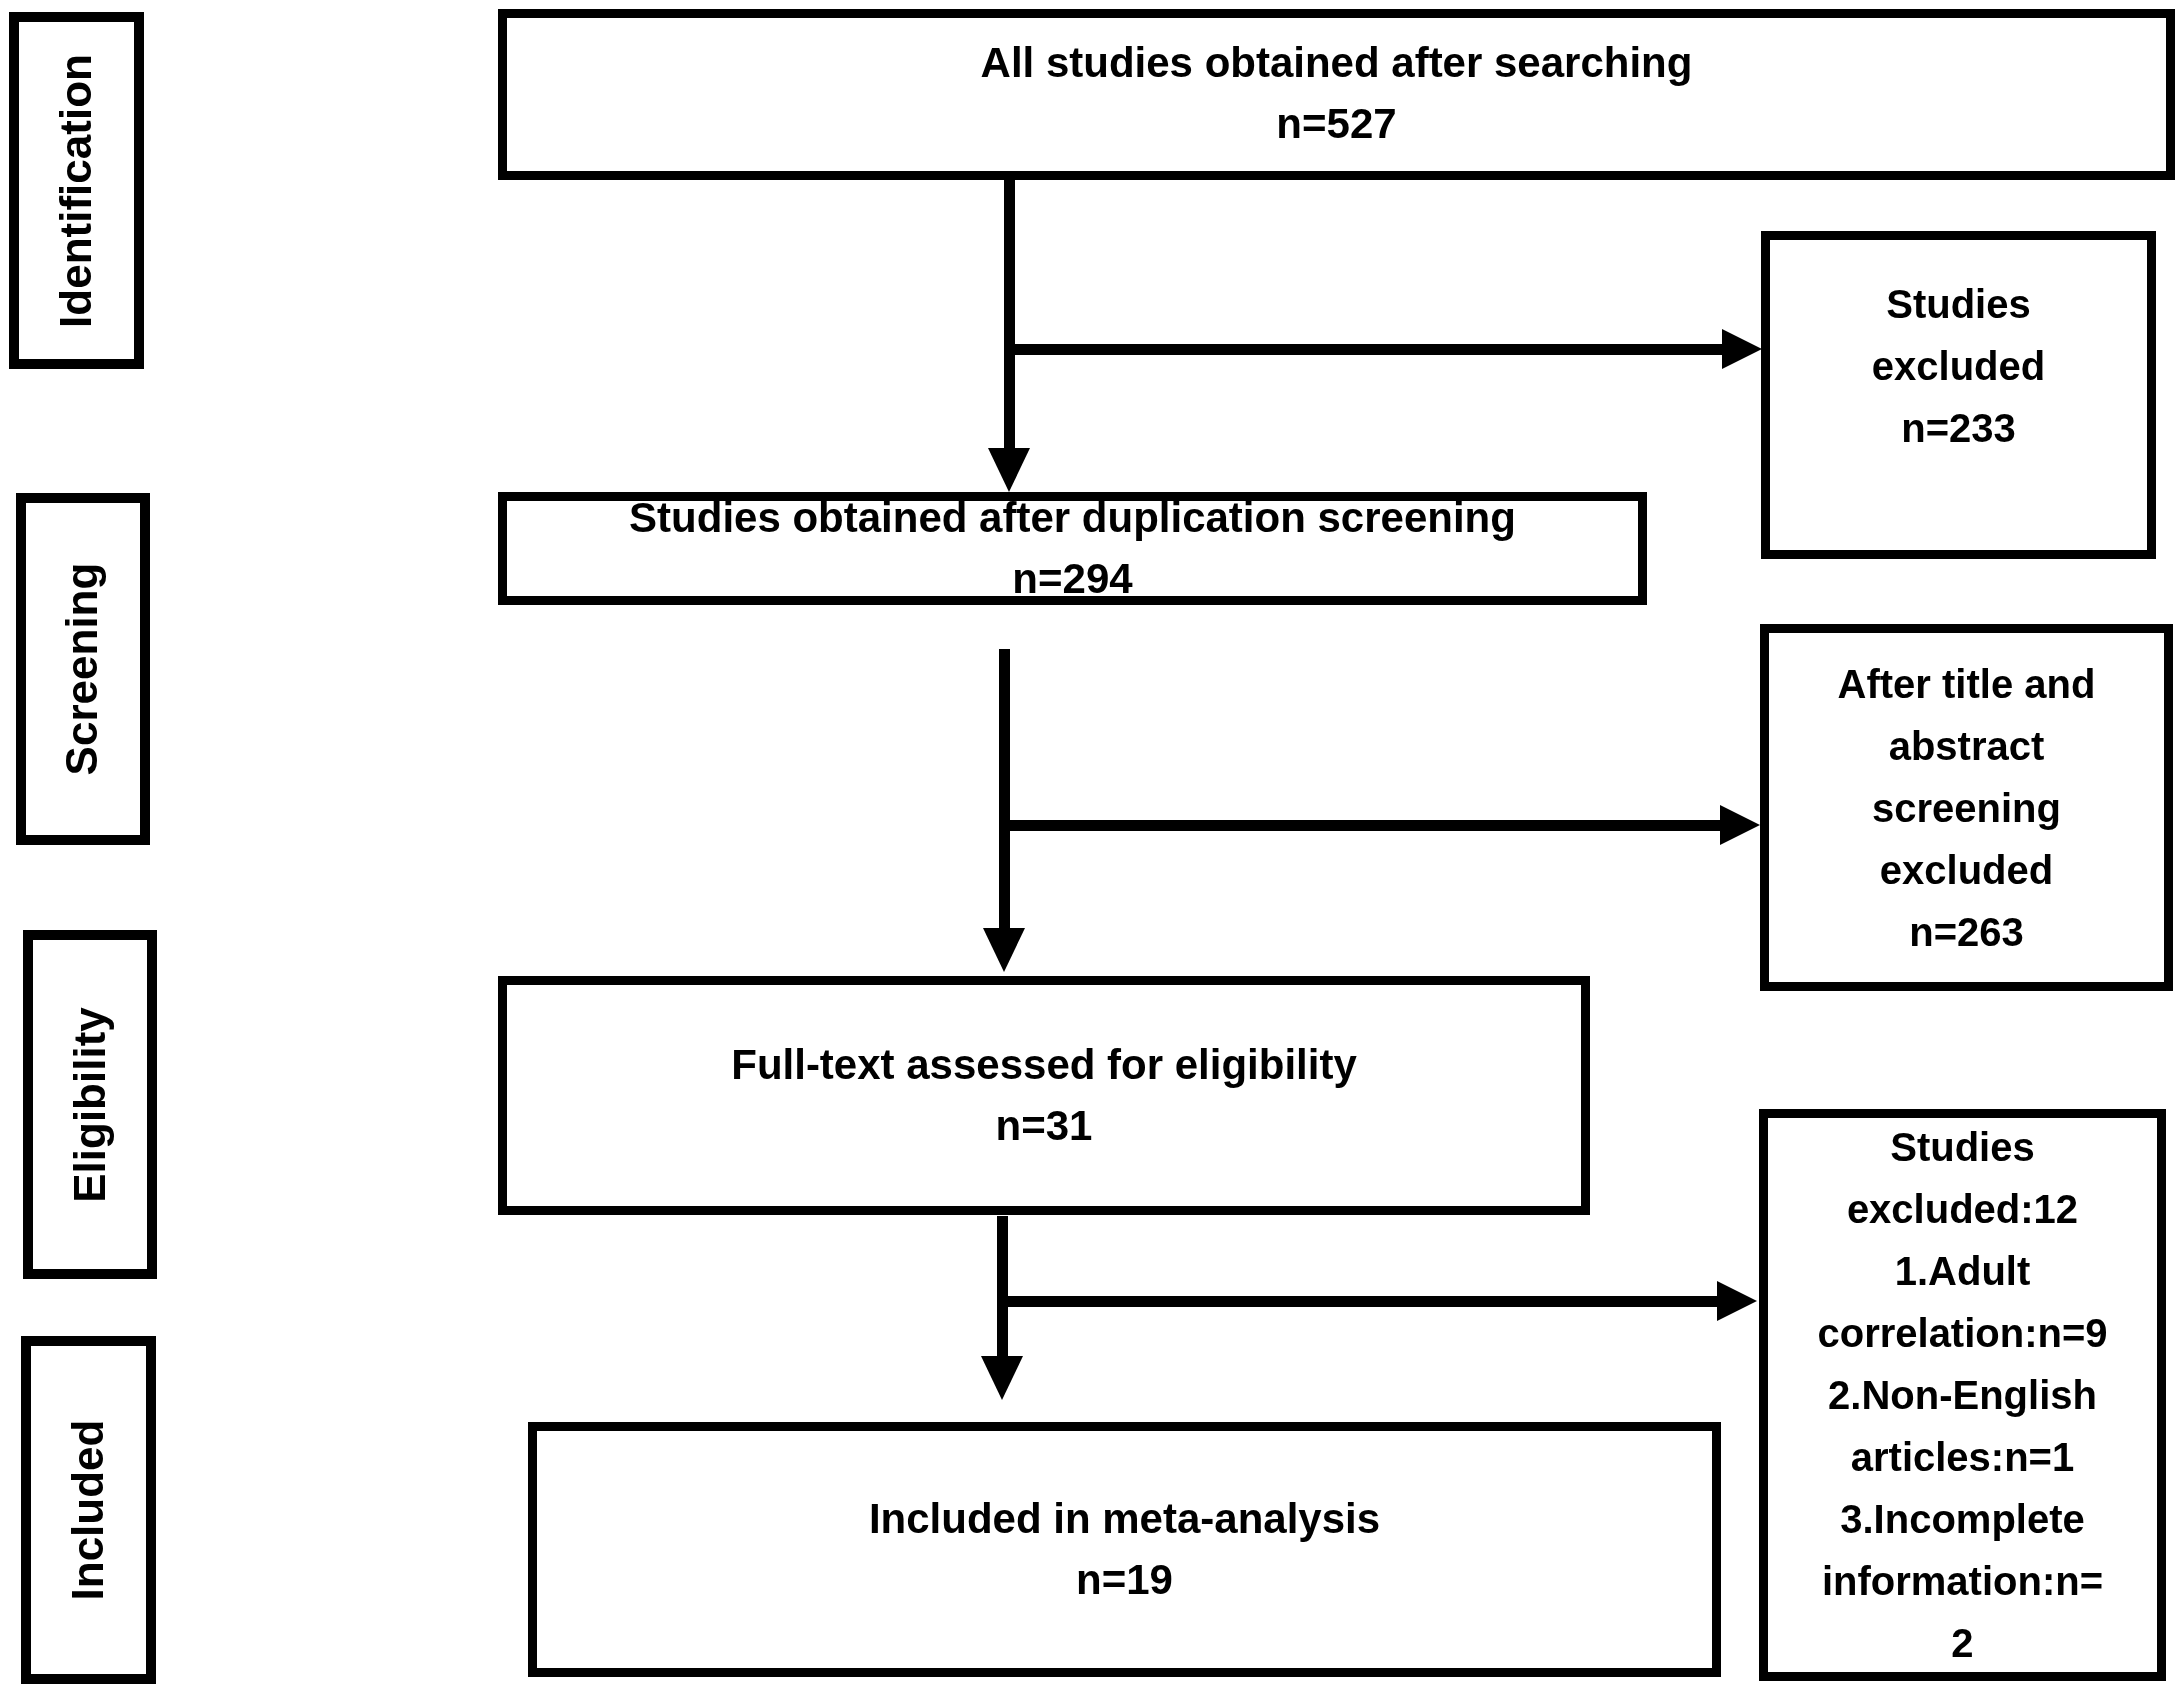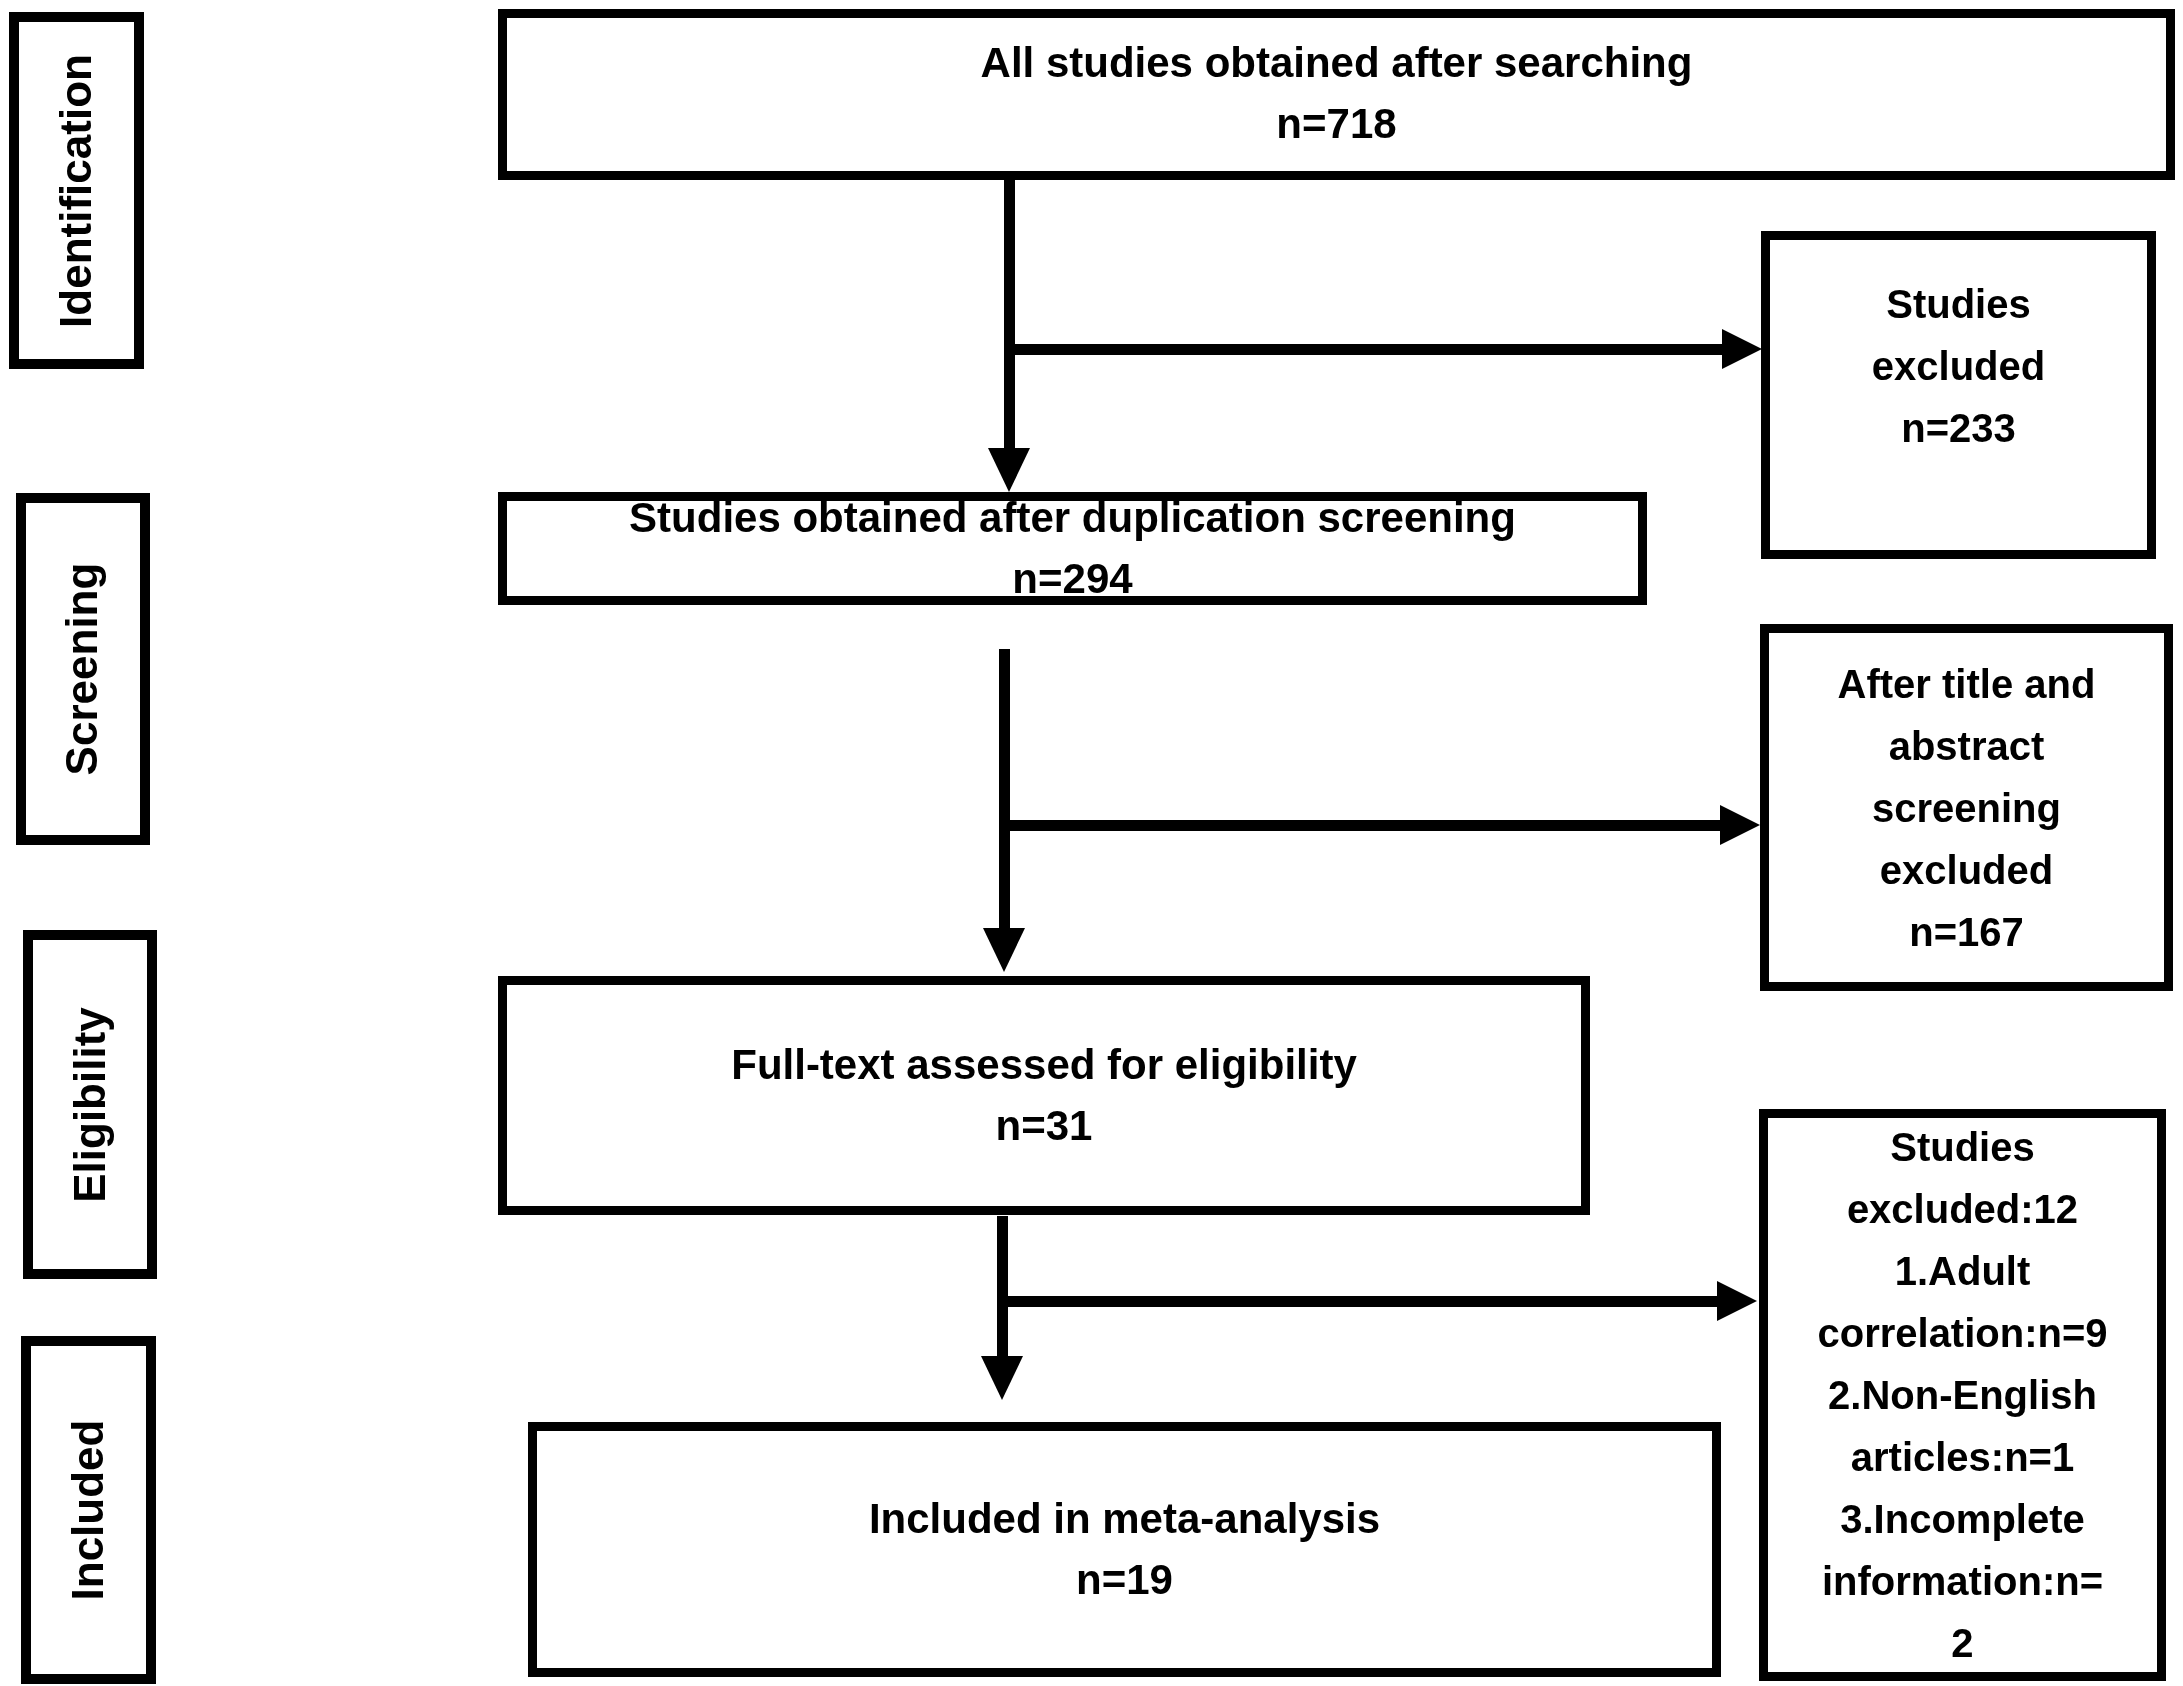--- a/index.html
+++ b/index.html
@@ -109,7 +109,7 @@
 
   <div class="flow-box" style="left:498px; top:8.7px; width:1677px; height:171px;">
     <span class="box-text">All studies obtained after searching
-n=718</span>
+n=527</span>
   </div>
 
   <div class="flow-box" style="left:498px; top:492px; width:1149px; height:113px;">

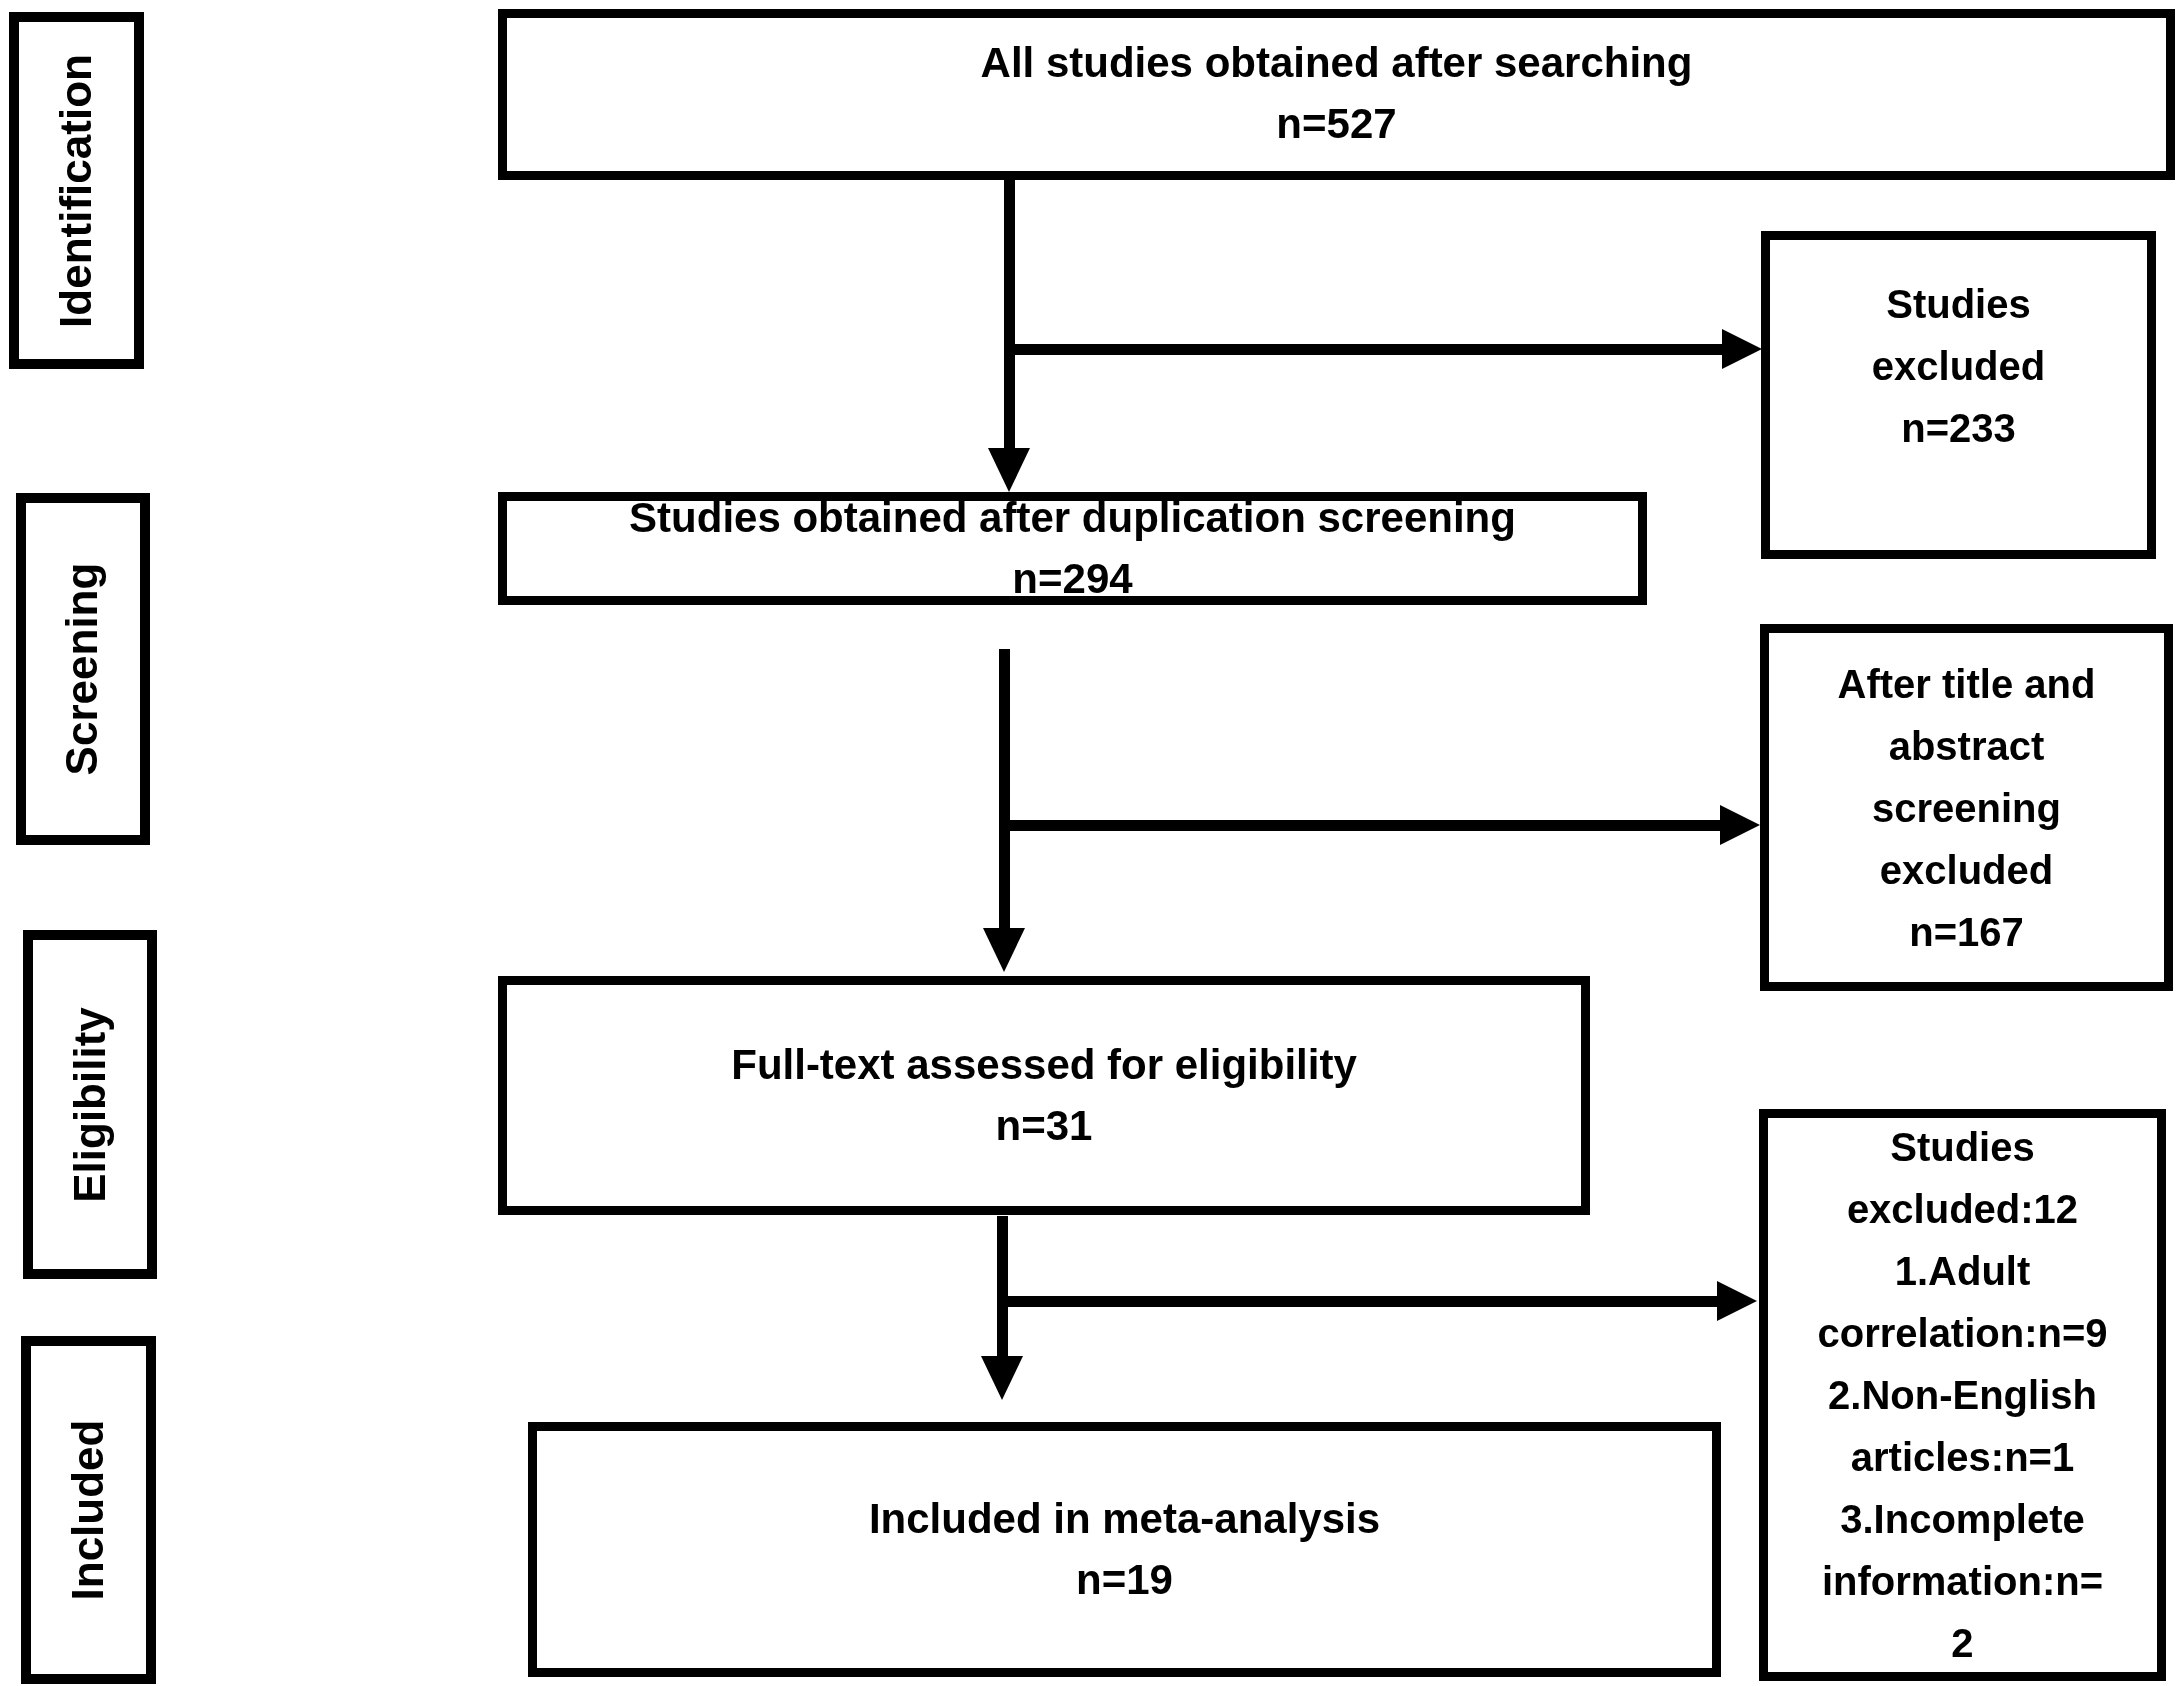--- a/index.html
+++ b/index.html
@@ -138,7 +138,7 @@
 abstract
 screening
 excluded
-n=167</span>
+n=263</span>
   </div>
 
   <div class="flow-box excl-box" style="left:1759px; top:1109px; width:407px; height:572px;">

